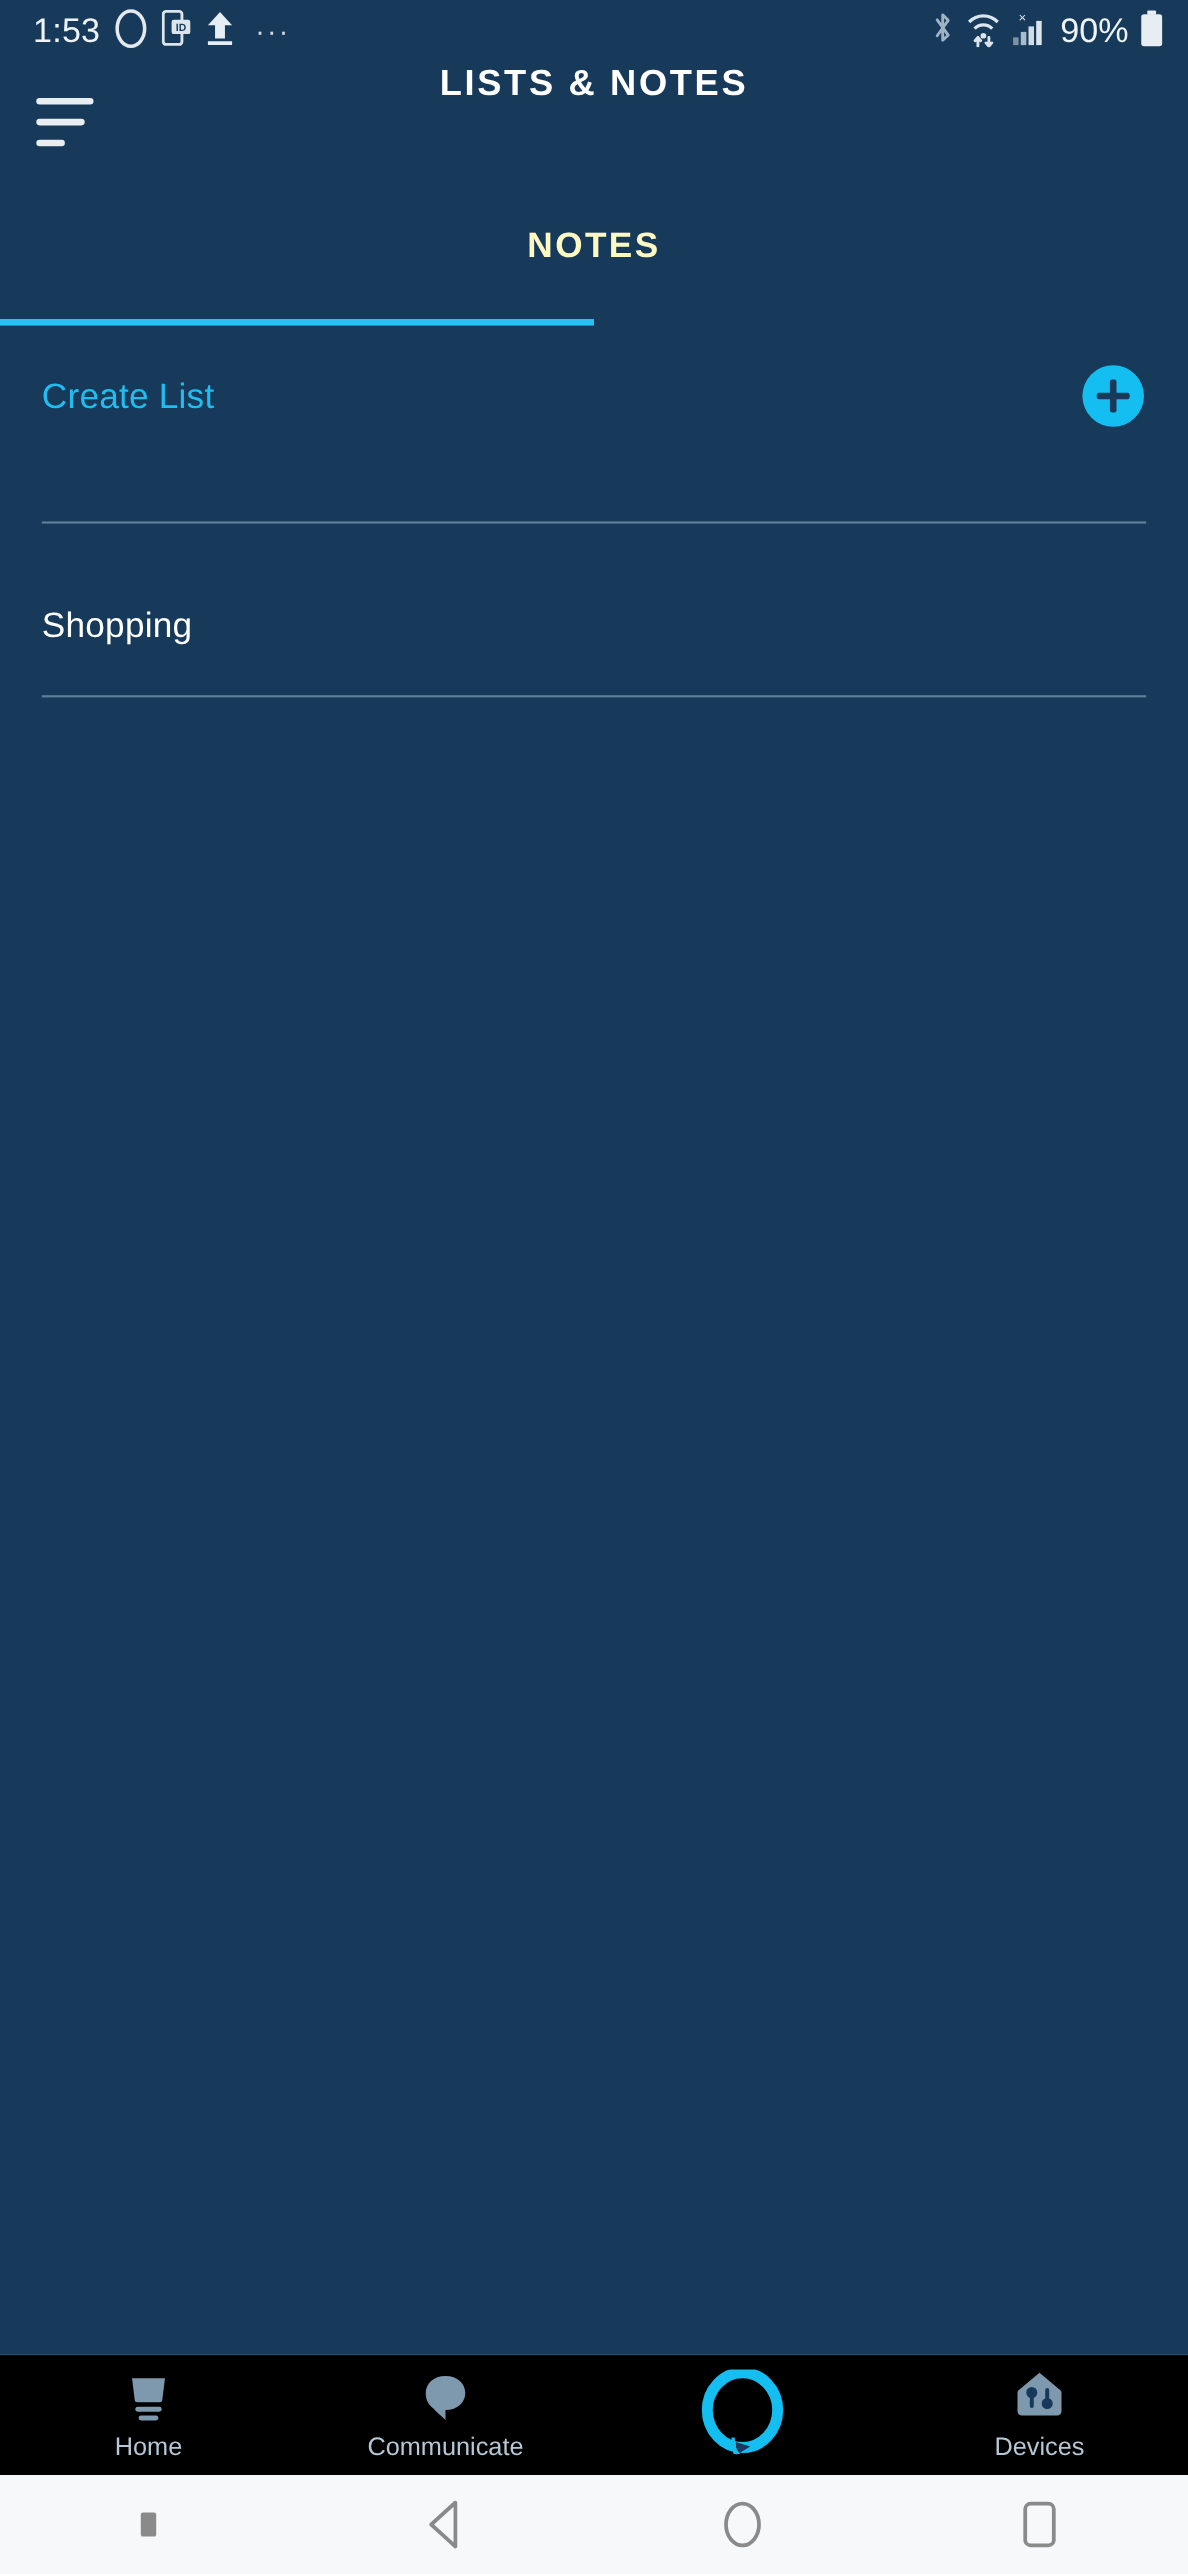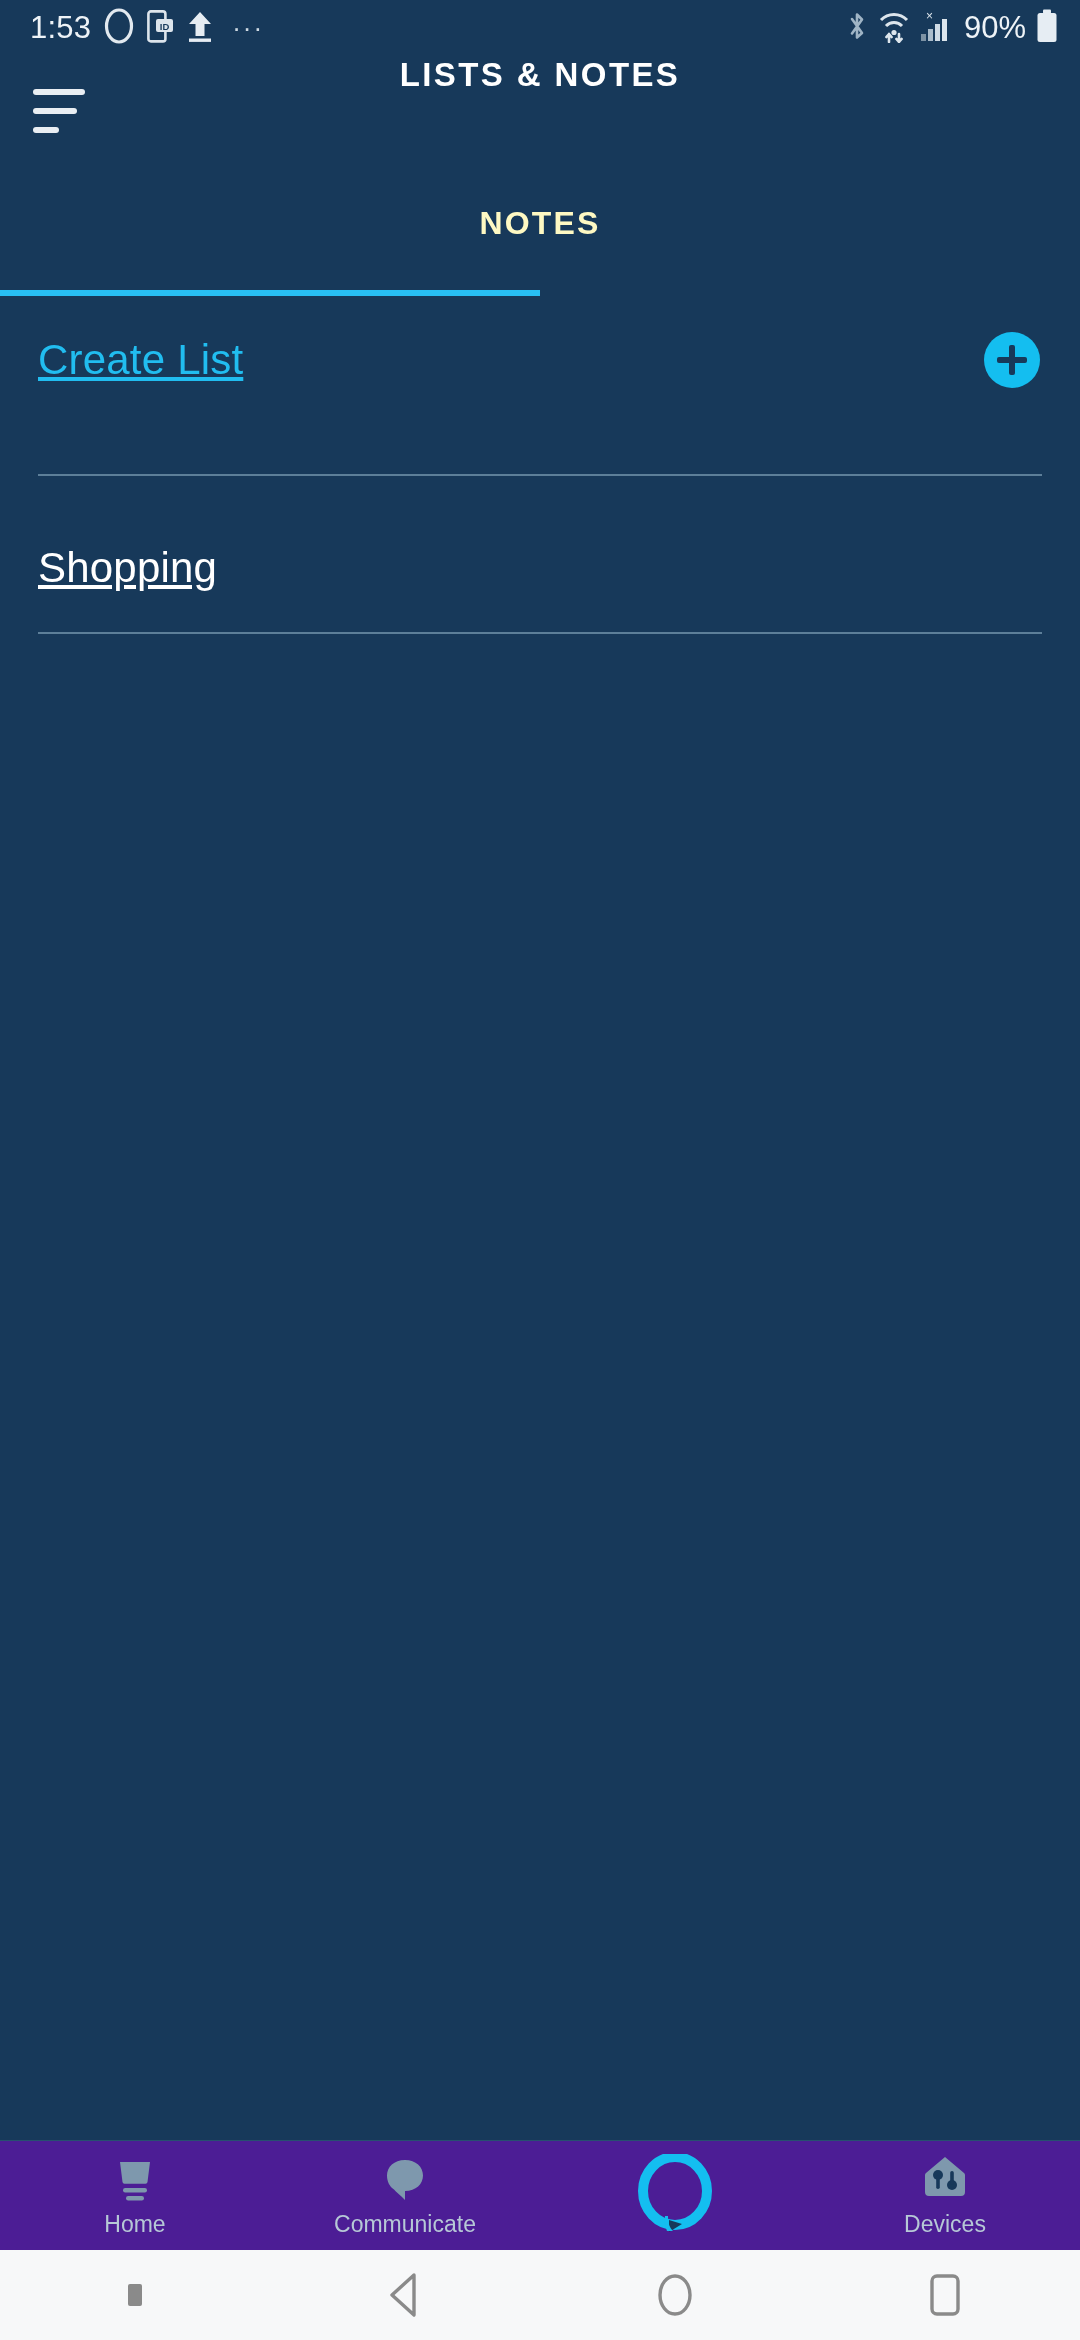--- a/index.html
+++ b/index.html
@@ -46,7 +46,7 @@
   .listbody { flex:1 1 auto; overflow:hidden; }
   .row { height:128px; display:flex; align-items:center; justify-content:space-between;
          padding:0 40px 0 38px; cursor:pointer; }
-  .row-label { font-size:42px; color:#ffffff; letter-spacing:.2px;text-decoration:underline; }
+  .row-label { font-size:32px; color:#ffffff; letter-spacing:.2px; }
   .row.create .row-label { color:#21bdf0; }
   .plus-btn { width:56px; height:56px; border-radius:50%; background:#14bef0;
               display:flex; align-items:center; justify-content:center; flex:0 0 56px; cursor:pointer; position:relative; }

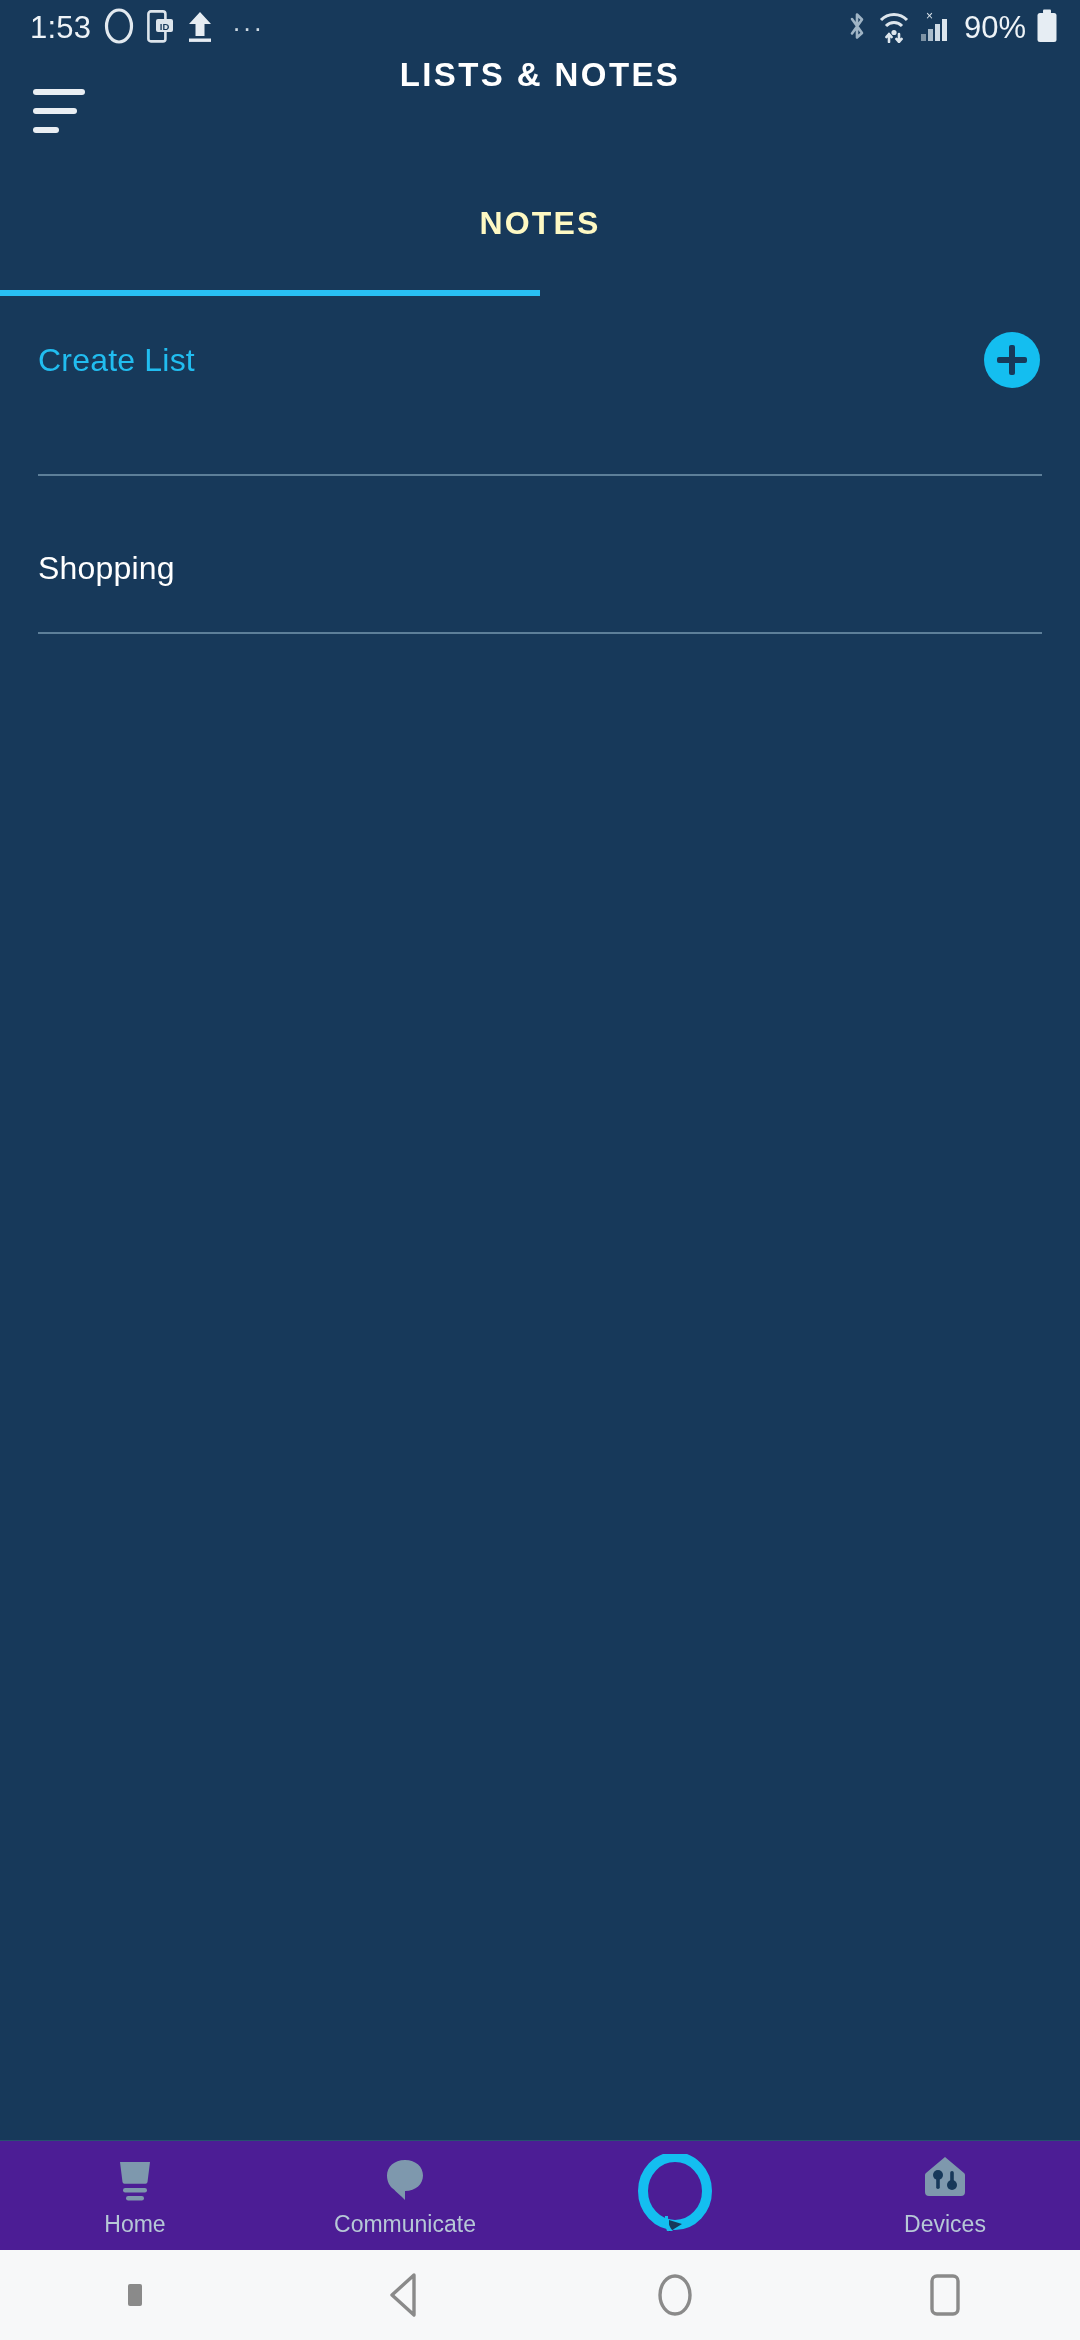--- a/index.html
+++ b/index.html
@@ -59,7 +59,7 @@
 
   
   .bottomnav { flex:0 0 110px; height:110px; display:flex; align-items:flex-end;
-               border-top:1px solid #26506f; background:#4c1d95; }
+               border-top:1px solid #26506f; background:#000000; }
   .nav-item { flex:1; display:flex; flex-direction:column; align-items:center; justify-content:center;
               gap:6px; cursor:pointer; height:100%; }
   .nav-label { font-size:23px; color:#b6c8d6; }

